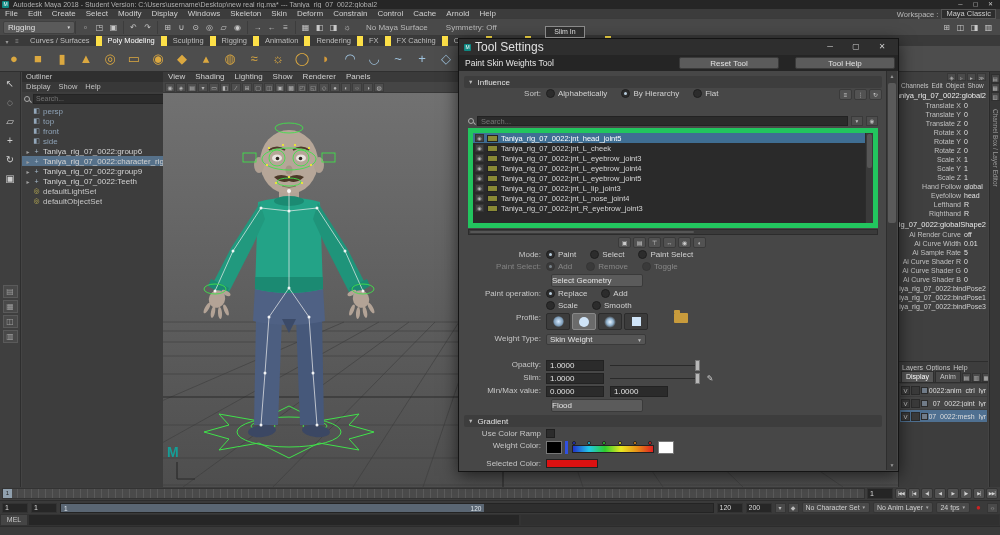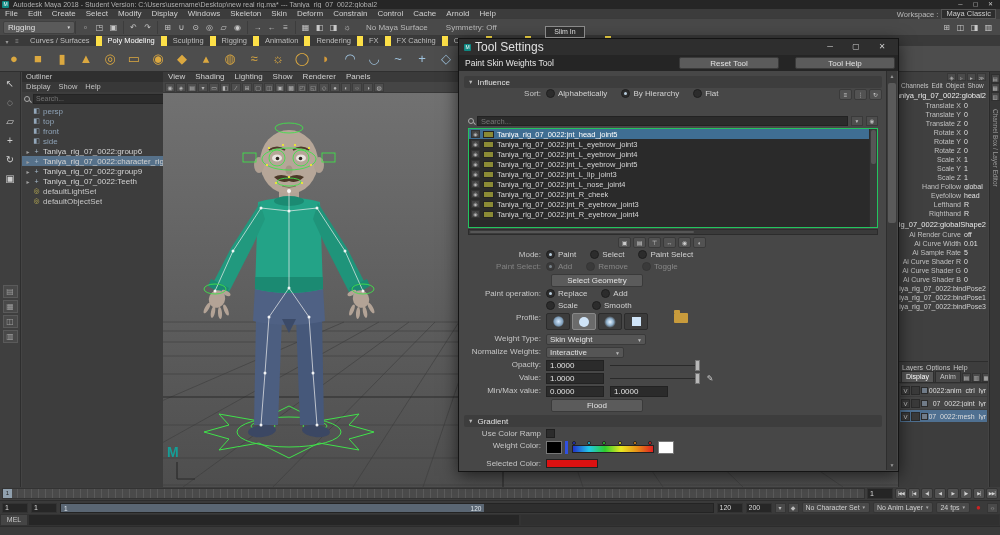--- a/index.html
+++ b/index.html
@@ -145,7 +145,7 @@
 .search-row{position:absolute;left:8px;right:19px;height:12px;display:flex;align-items:center;gap:3px}
 .search-input{flex:1;height:10px;background:#2b2b2b;border:1px solid #222;color:#ccc;font-size:7.5px;padding:0 3px;font-family:inherit;min-width:0}
 .sr-icon{width:12px;height:10px;background:#4e4e4e;border:1px solid #3a3a3a;font-size:5.5px;text-align:center;line-height:9px;color:#bbb;flex:none}
-.inf-list{position:absolute;left:8px;right:19px;height:100px;background:#2a2a2a;border:1px solid #22c55e;overflow:hidden}
+.inf-list{position:absolute;left:8px;right:19px;height:100px;background:#2a2a2a;border:5px solid #22c55e;overflow:hidden}
 .inf-row{height:10px;display:flex;align-items:center;gap:3px;padding:0 2px;white-space:nowrap}
 .inf-row.sel{background:#3f6e93}
 .inf-eye{width:9px;height:8px;background:#444;border:1px solid #333;font-size:5px;line-height:7px;text-align:center;color:#bbb;flex:none}

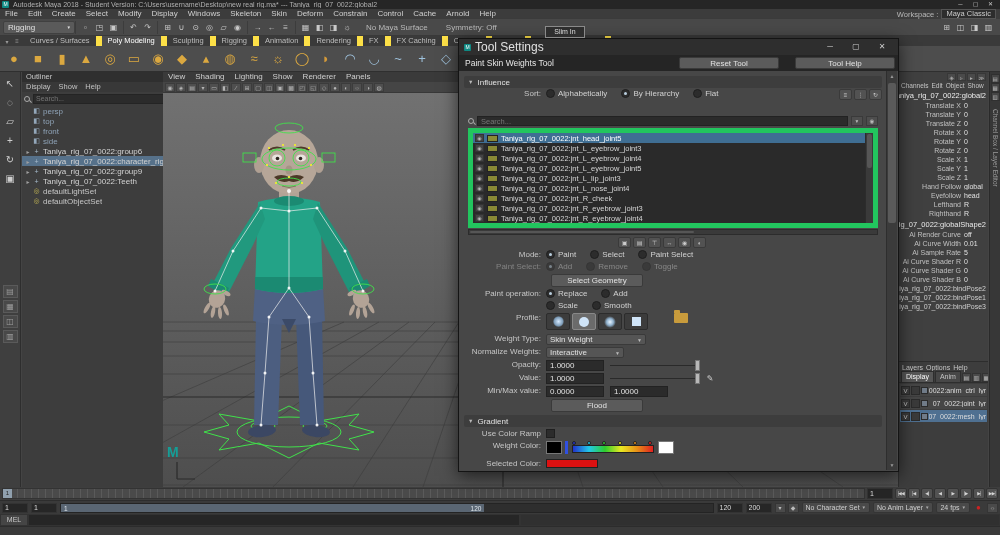--- a/index.html
+++ b/index.html
@@ -768,6 +768,11 @@
             <div class="inf-row">
               <span class="inf-eye">◉</span>
               <span class="inf-swatch" style="background: rgb(138, 138, 53);"></span>
+              <span class="inf-name">Taniya_rig_07_0022:jnt_L_cheek</span>
+            </div>
+            <div class="inf-row">
+              <span class="inf-eye">◉</span>
+              <span class="inf-swatch" style="background: rgb(138, 138, 53);"></span>
               <span class="inf-name">Taniya_rig_07_0022:jnt_L_eyebrow_joint3</span>
             </div>
             <div class="inf-row">

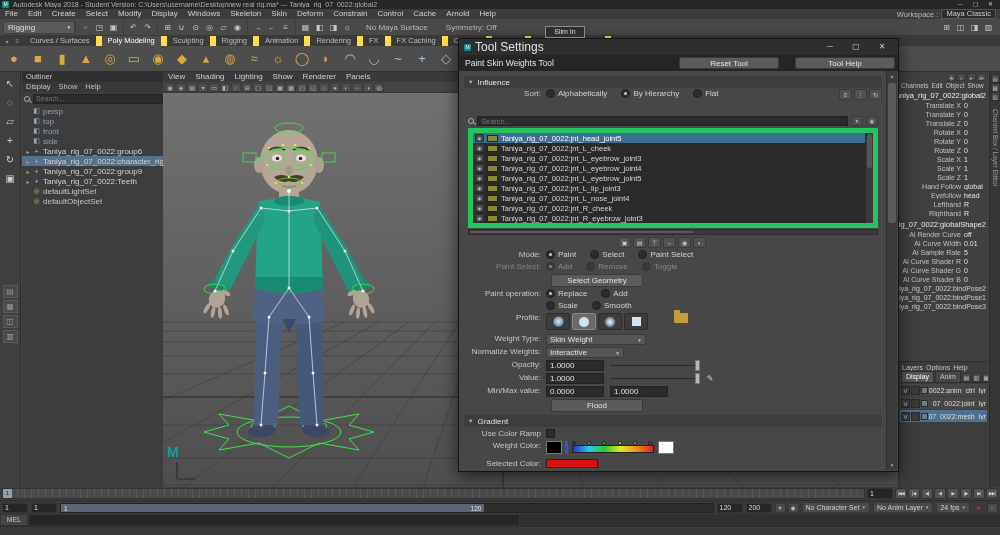--- a/index.html
+++ b/index.html
@@ -798,11 +798,6 @@
             <div class="inf-row">
               <span class="inf-eye">◉</span>
               <span class="inf-swatch" style="background: rgb(138, 138, 53);"></span>
-              <span class="inf-name">Taniya_rig_07_0022:jnt_R_cheek</span>
-            </div>
-            <div class="inf-row">
-              <span class="inf-eye">◉</span>
-              <span class="inf-swatch" style="background: rgb(138, 138, 53);"></span>
               <span class="inf-name">Taniya_rig_07_0022:jnt_R_eyebrow_joint3</span>
             </div>
             <div class="inf-row">

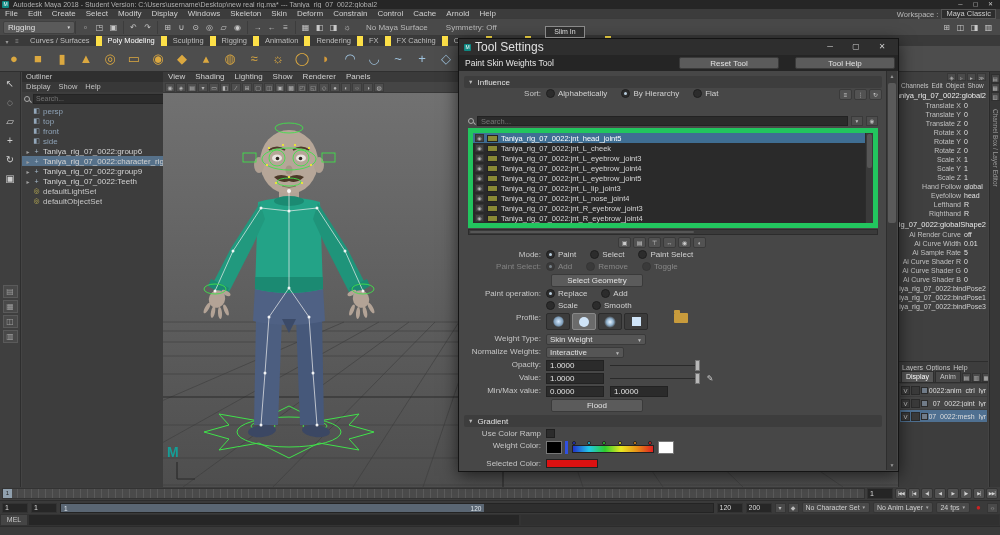--- a/index.html
+++ b/index.html
@@ -800,11 +800,6 @@
               <span class="inf-swatch" style="background: rgb(138, 138, 53);"></span>
               <span class="inf-name">Taniya_rig_07_0022:jnt_R_eyebrow_joint3</span>
             </div>
-            <div class="inf-row">
-              <span class="inf-eye">◉</span>
-              <span class="inf-swatch" style="background: rgb(138, 138, 53);"></span>
-              <span class="inf-name">Taniya_rig_07_0022:jnt_R_eyebrow_joint4</span>
-            </div>
           </div>
         <div class="inf-vscroll">
             <div class="inf-vhandle"></div>

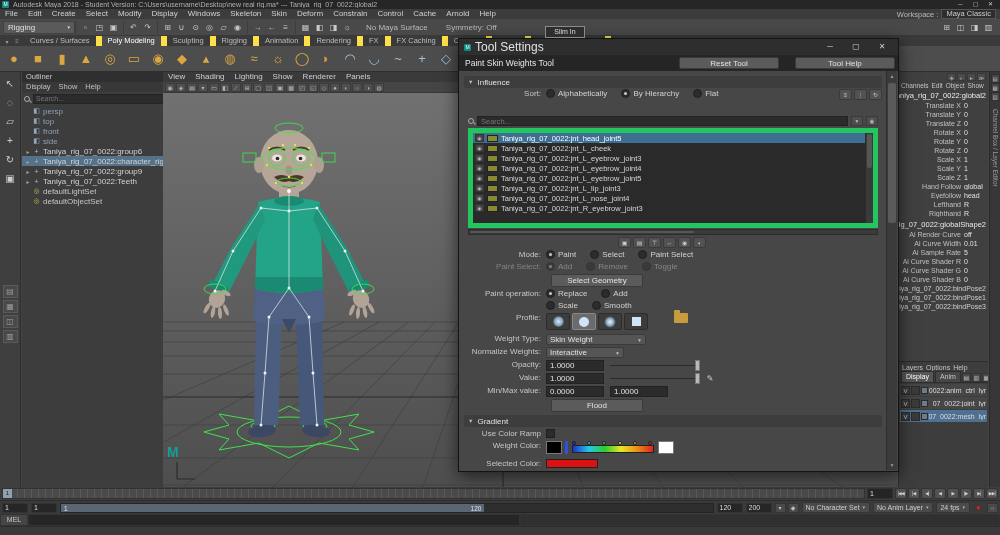--- a/index.html
+++ b/index.html
@@ -131,7 +131,7 @@
 .radio.on::after{content:"";position:absolute;inset:2px;border-radius:50%;background:#b9cede}
 .rlabel{color:#d2d2d2;white-space:nowrap}
 .checkbox{width:9px;height:9px;background:#2c2c2c;border:1px solid #1f1f1f}
-.ts-btn{position:absolute;left:91px;width:92px;height:13px;background:#5b5b5b;border:1px solid #3a3a3a;border-radius:2px;text-align:center;line-height:12px;color:#e2e2e2}
+.ts-btn{position:absolute;left:91px;width:92px;height:13px;background:#5b5b5b;border:1px solid #3a3a3a;border-radius:2px;text-align:left;line-height:12px;color:#e2e2e2}
 .dd{height:11px;background:#555;border:1px solid #3a3a3a;border-radius:2px;display:flex;align-items:center;justify-content:space-between;padding:0 3px;color:#e0e0e0}
 .dd .arr{font-size:5px;color:#bbb;margin-left:4px}
 .ts-input{height:11px;background:#2b2b2b;border:1px solid #222;color:#e0e0e0;font-size:8px;padding:0 3px;font-family:inherit;width:58px}

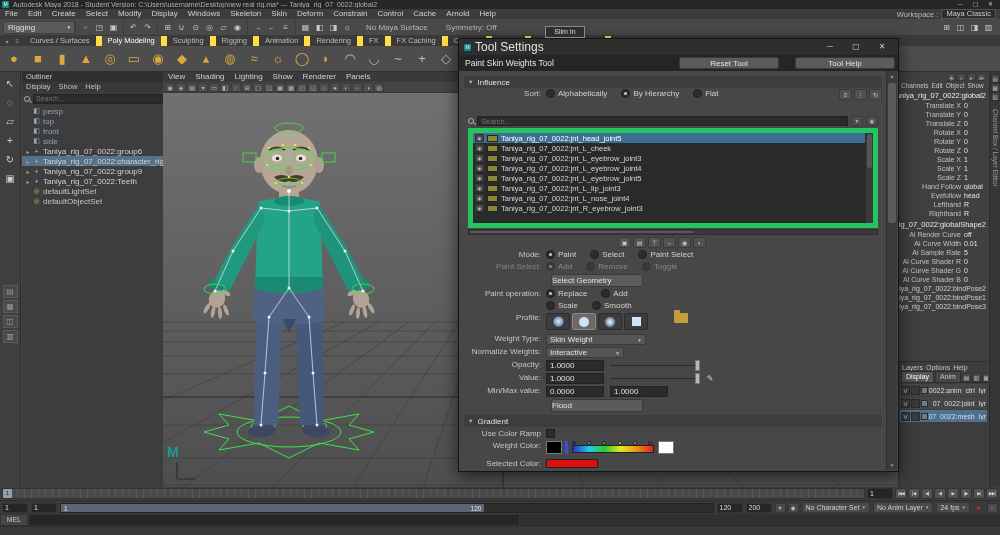--- a/index.html
+++ b/index.html
@@ -908,13 +908,6 @@
         <span class="folder-icon"></span>
       </div>
 
-      <div class="ts-row" style="top:276px">
-        <span class="ts-lbl">Normalize Weights:</span>
-        <span class="dd" style="width:78px">
-            <span>Interactive</span>
-            <span class="arr">▼</span>
-          </span>
-      </div>
 
       <div class="ts-row" style="top:289px">
         <span class="ts-lbl">Opacity:</span>

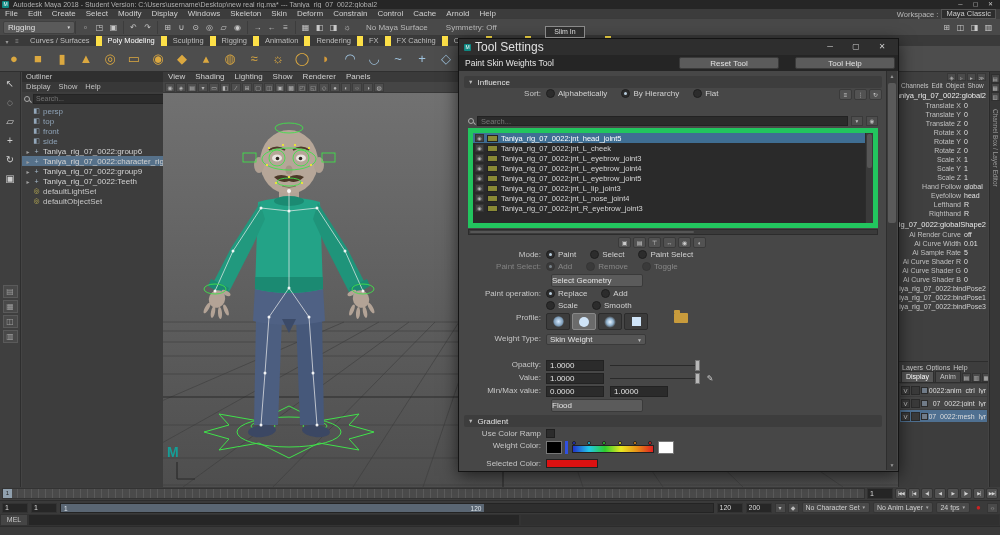--- a/index.html
+++ b/index.html
@@ -918,7 +918,7 @@
       </div>
 
       <div class="ts-row" style="top:302px">
-        <span class="ts-lbl">Value:</span>
+        <span class="ts-lbl">Slim:</span>
         <input class="ts-input" value="1.0000" style="">
         <span class="slider">
             <span class="slider-handle" style="left: calc(100% - 5px);"></span>

